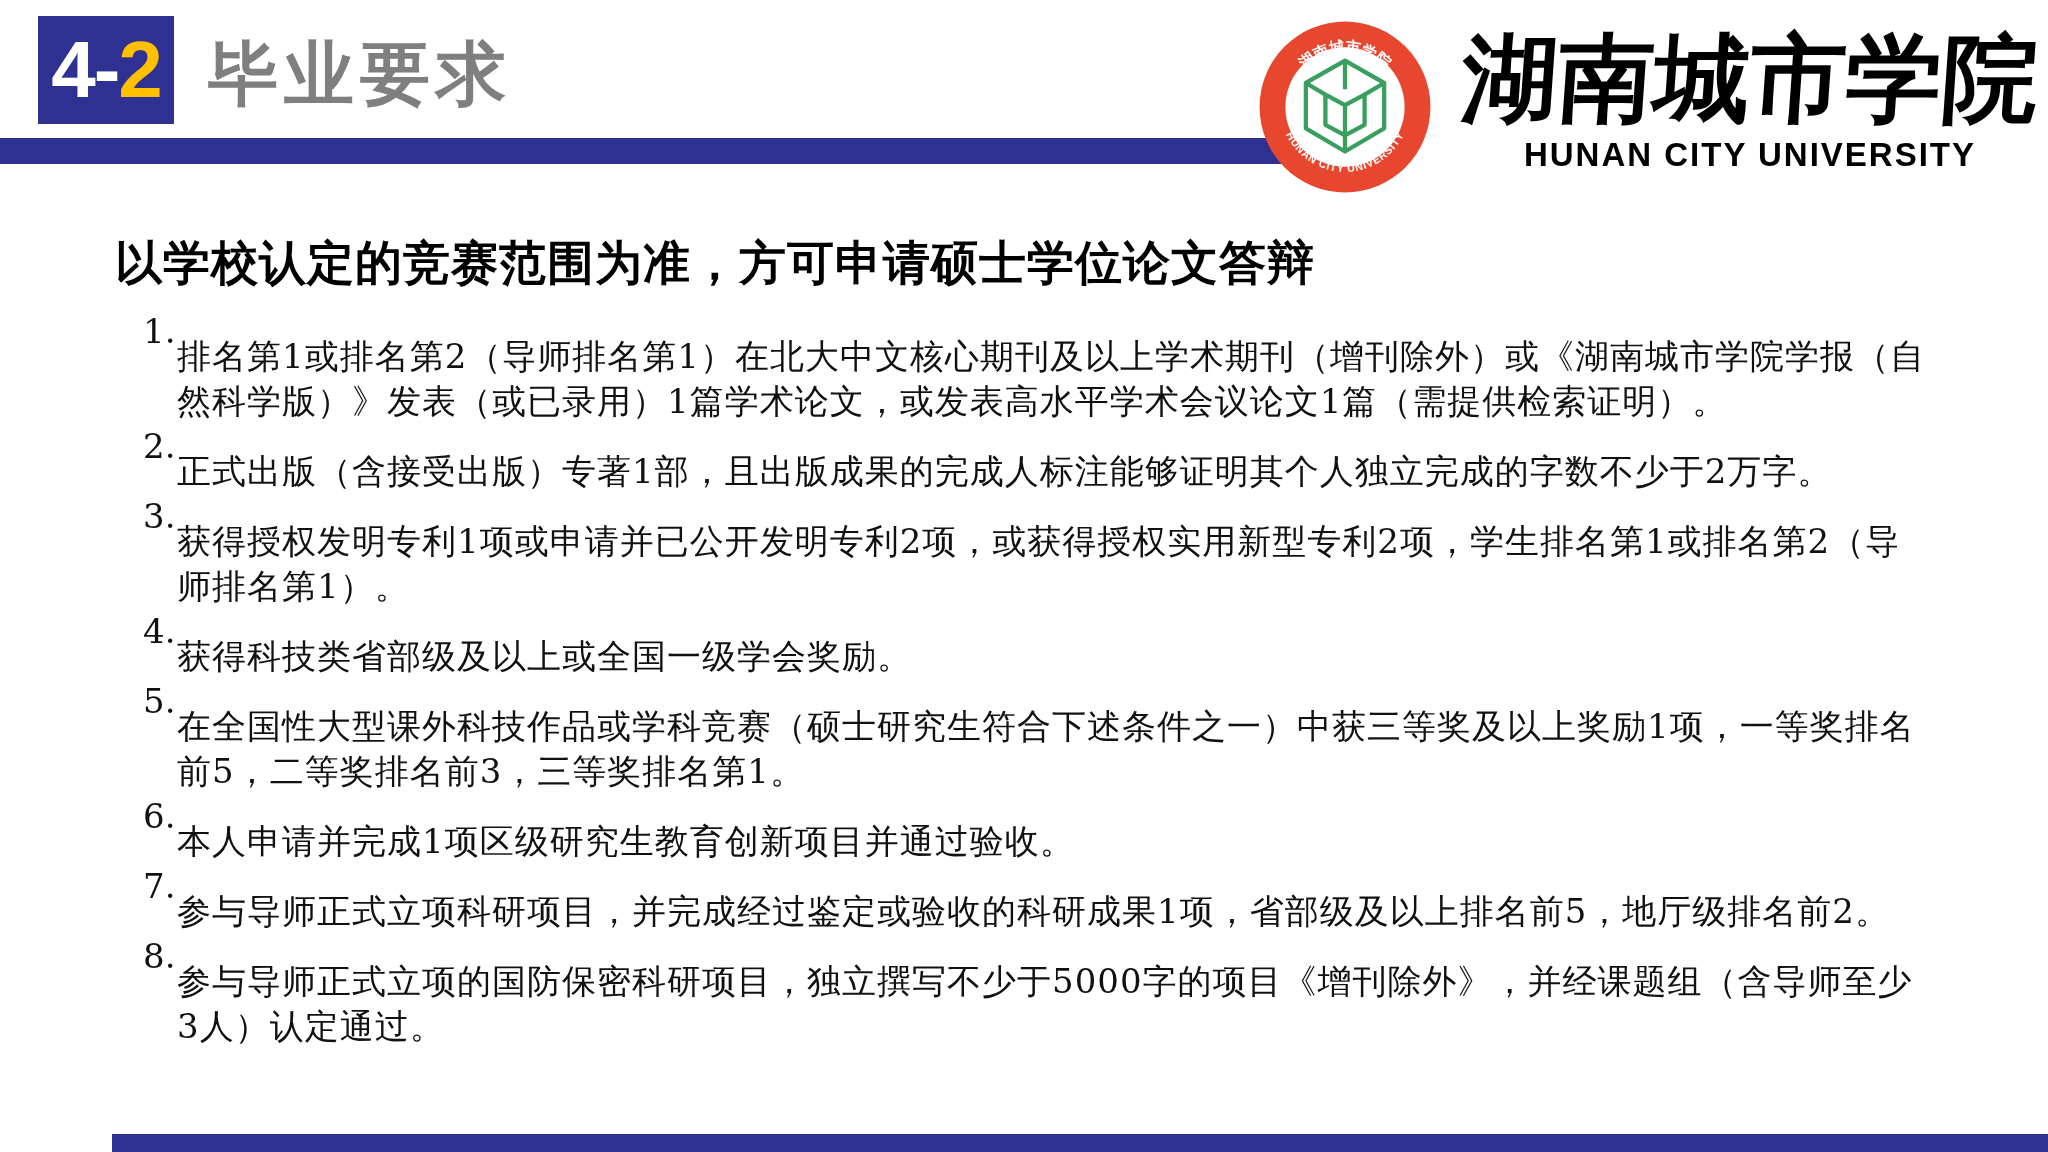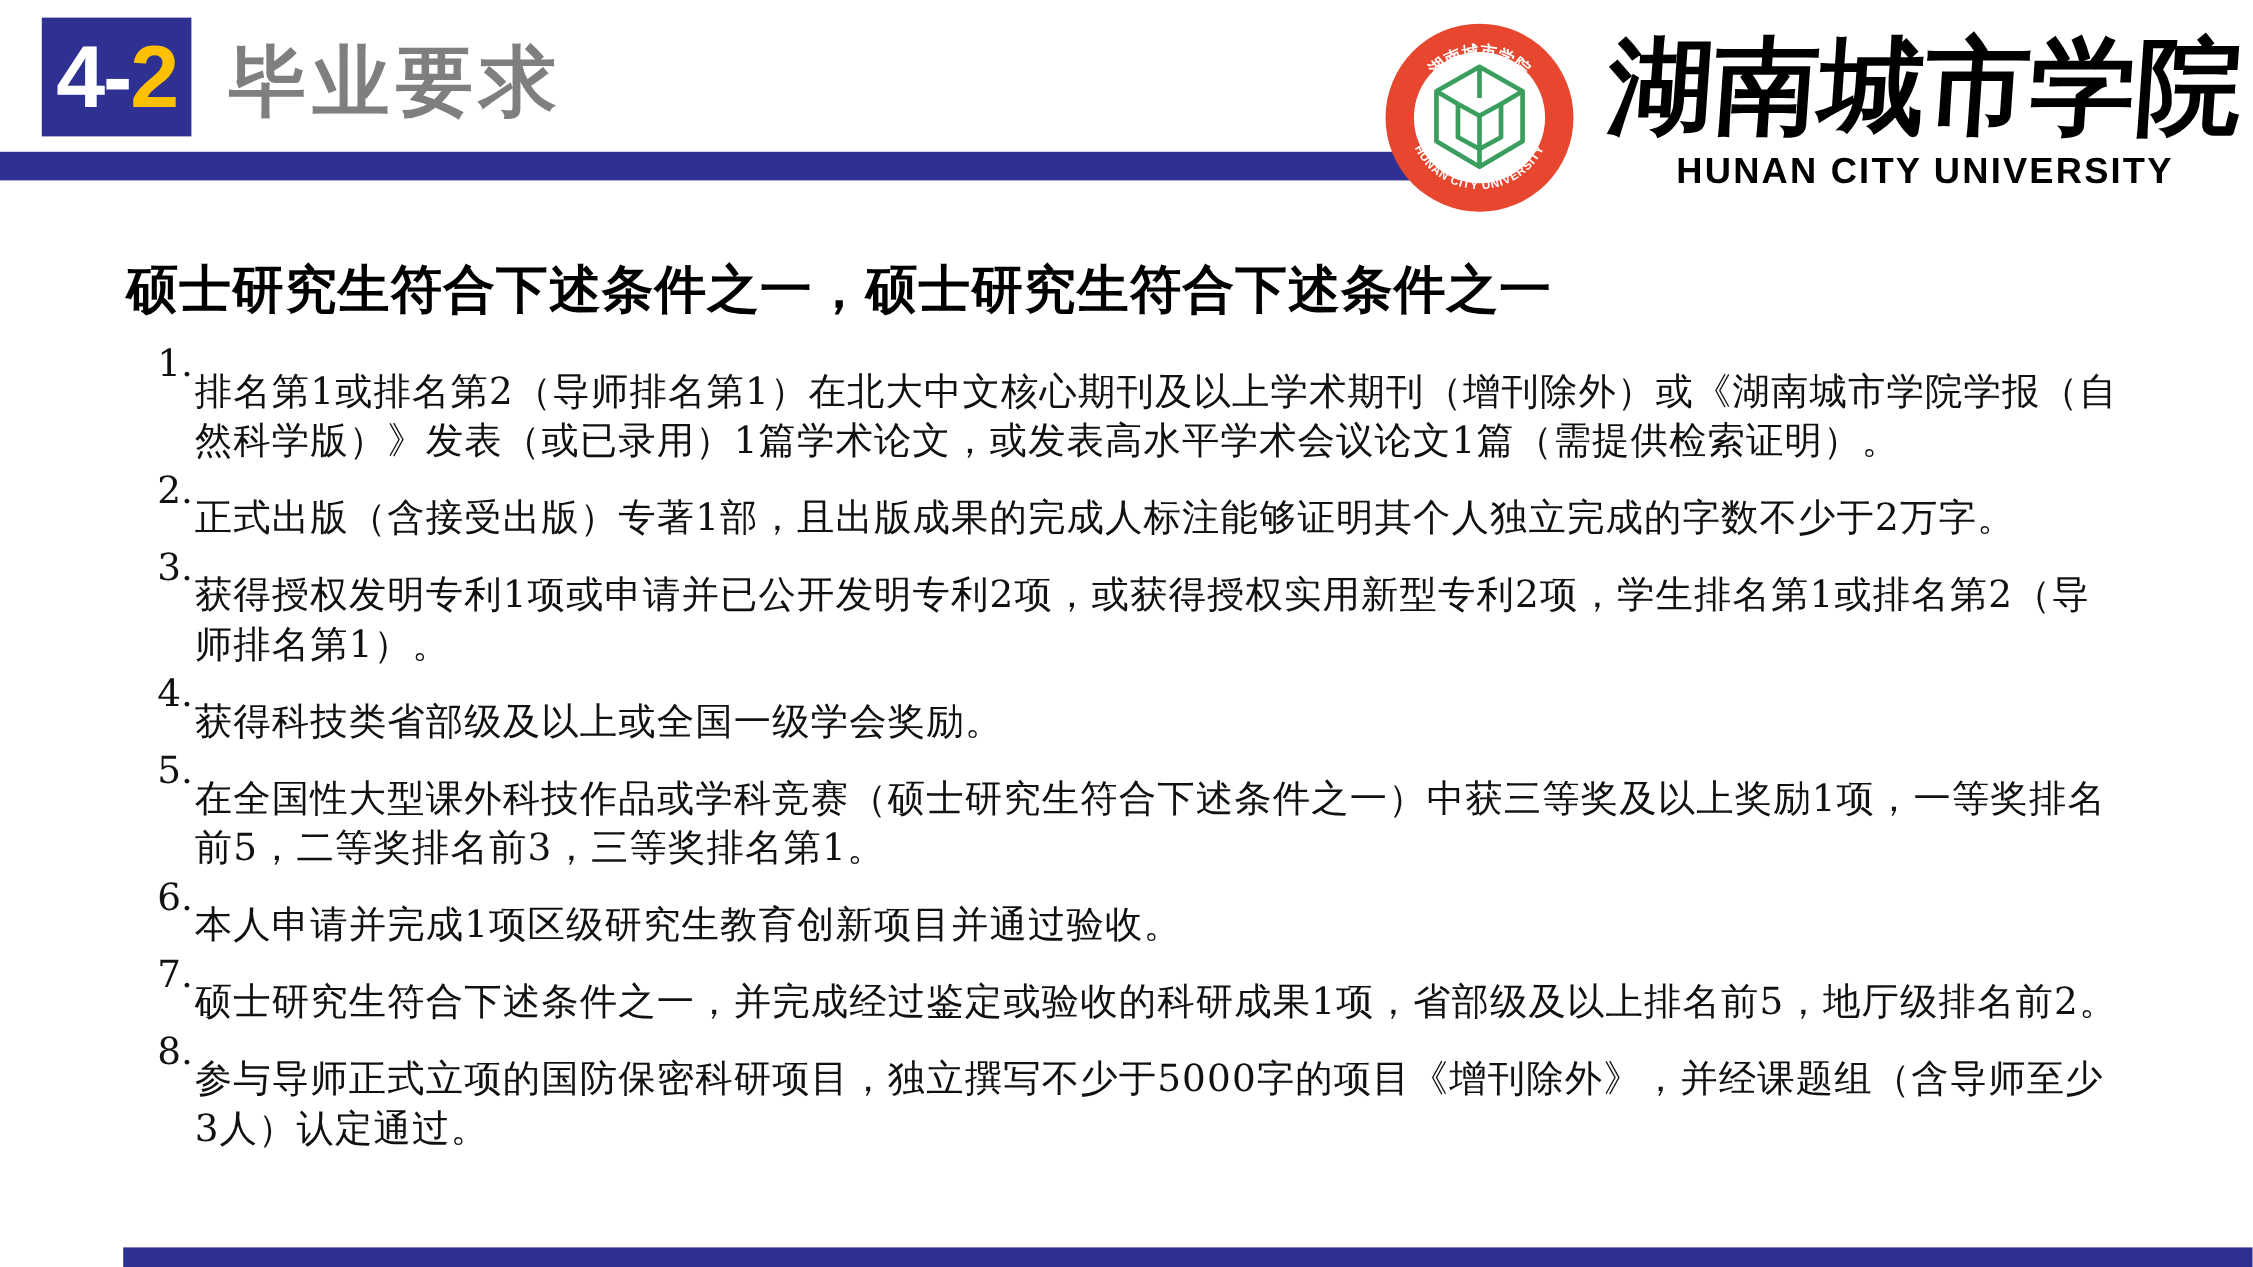--- a/index.html
+++ b/index.html
@@ -95,7 +95,7 @@
   </div>
 
   <div class="content">
-    <div class="content-heading">硕士研究生符合下述条件之一，硕士研究生符合下述条件之一</div>
+    <div class="content-heading">以学校认定的竞赛范围为准，方可申请硕士学位论文答辩</div>
     <div class="req-list">
 
         <div class="req-item">

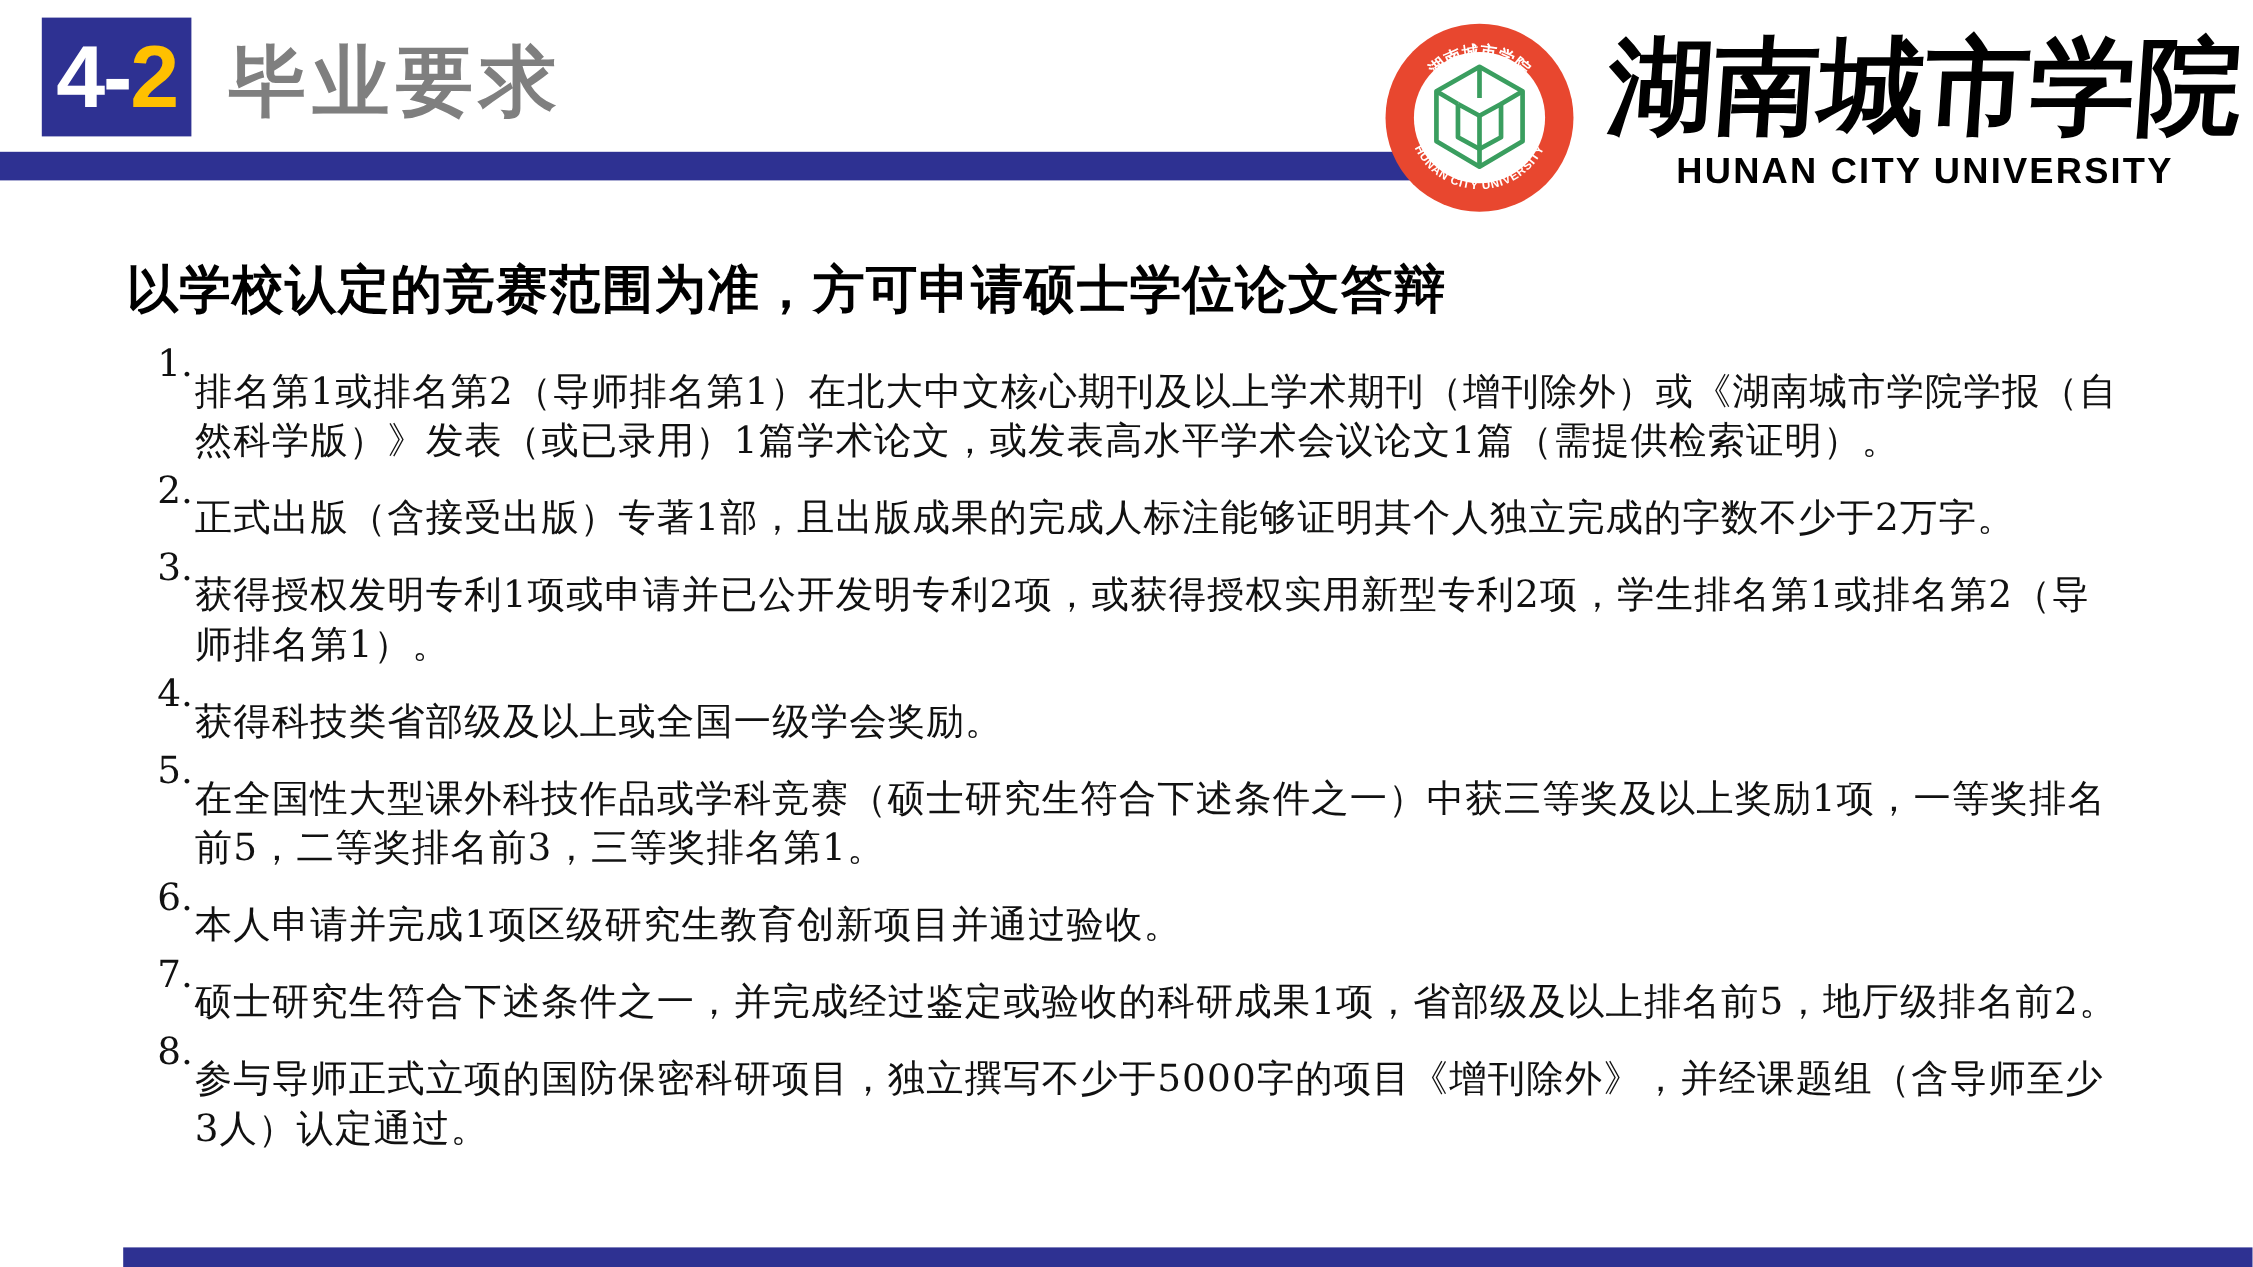--- a/index.html
+++ b/index.html
@@ -130,7 +130,7 @@
 
         <div class="req-item">
           <div class="req-num">7.</div>
-          <div class="req-text">硕士研究生符合下述条件之一，并完成经过鉴定或验收的科研成果1项，省部级及以上排名前5，地厅级排名前2。</div>
+          <div class="req-text">参与导师正式立项科研项目，并完成经过鉴定或验收的科研成果1项，省部级及以上排名前5，地厅级排名前2。</div>
         </div>
 
         <div class="req-item">

